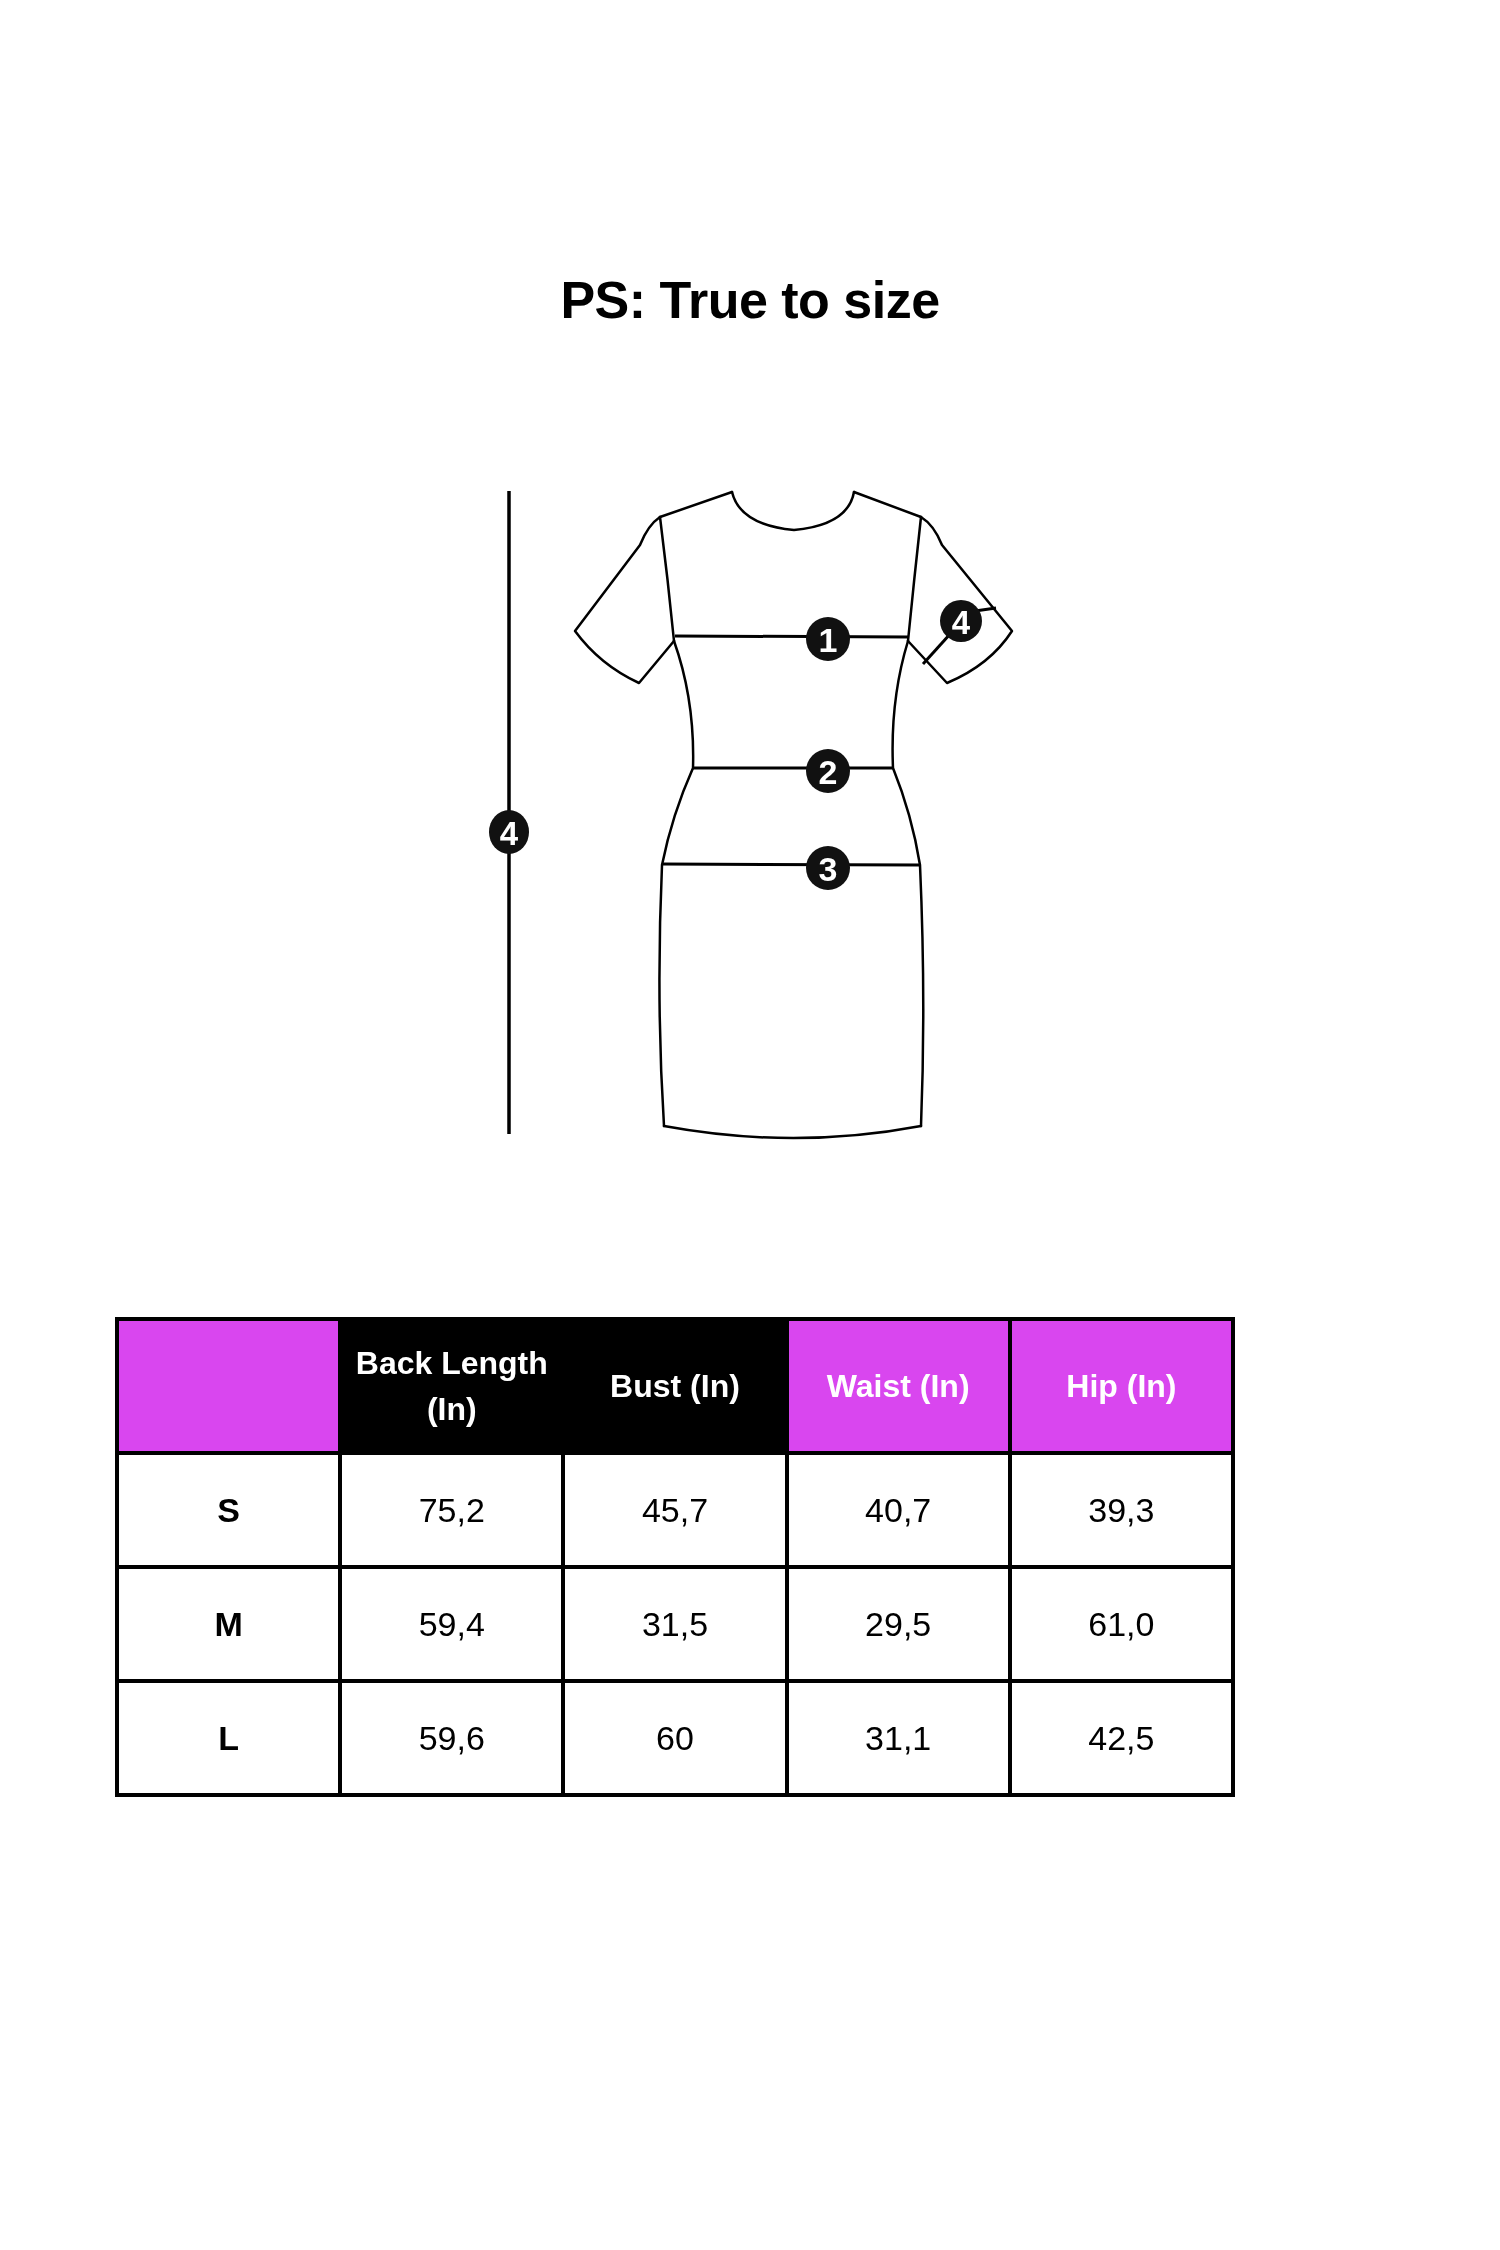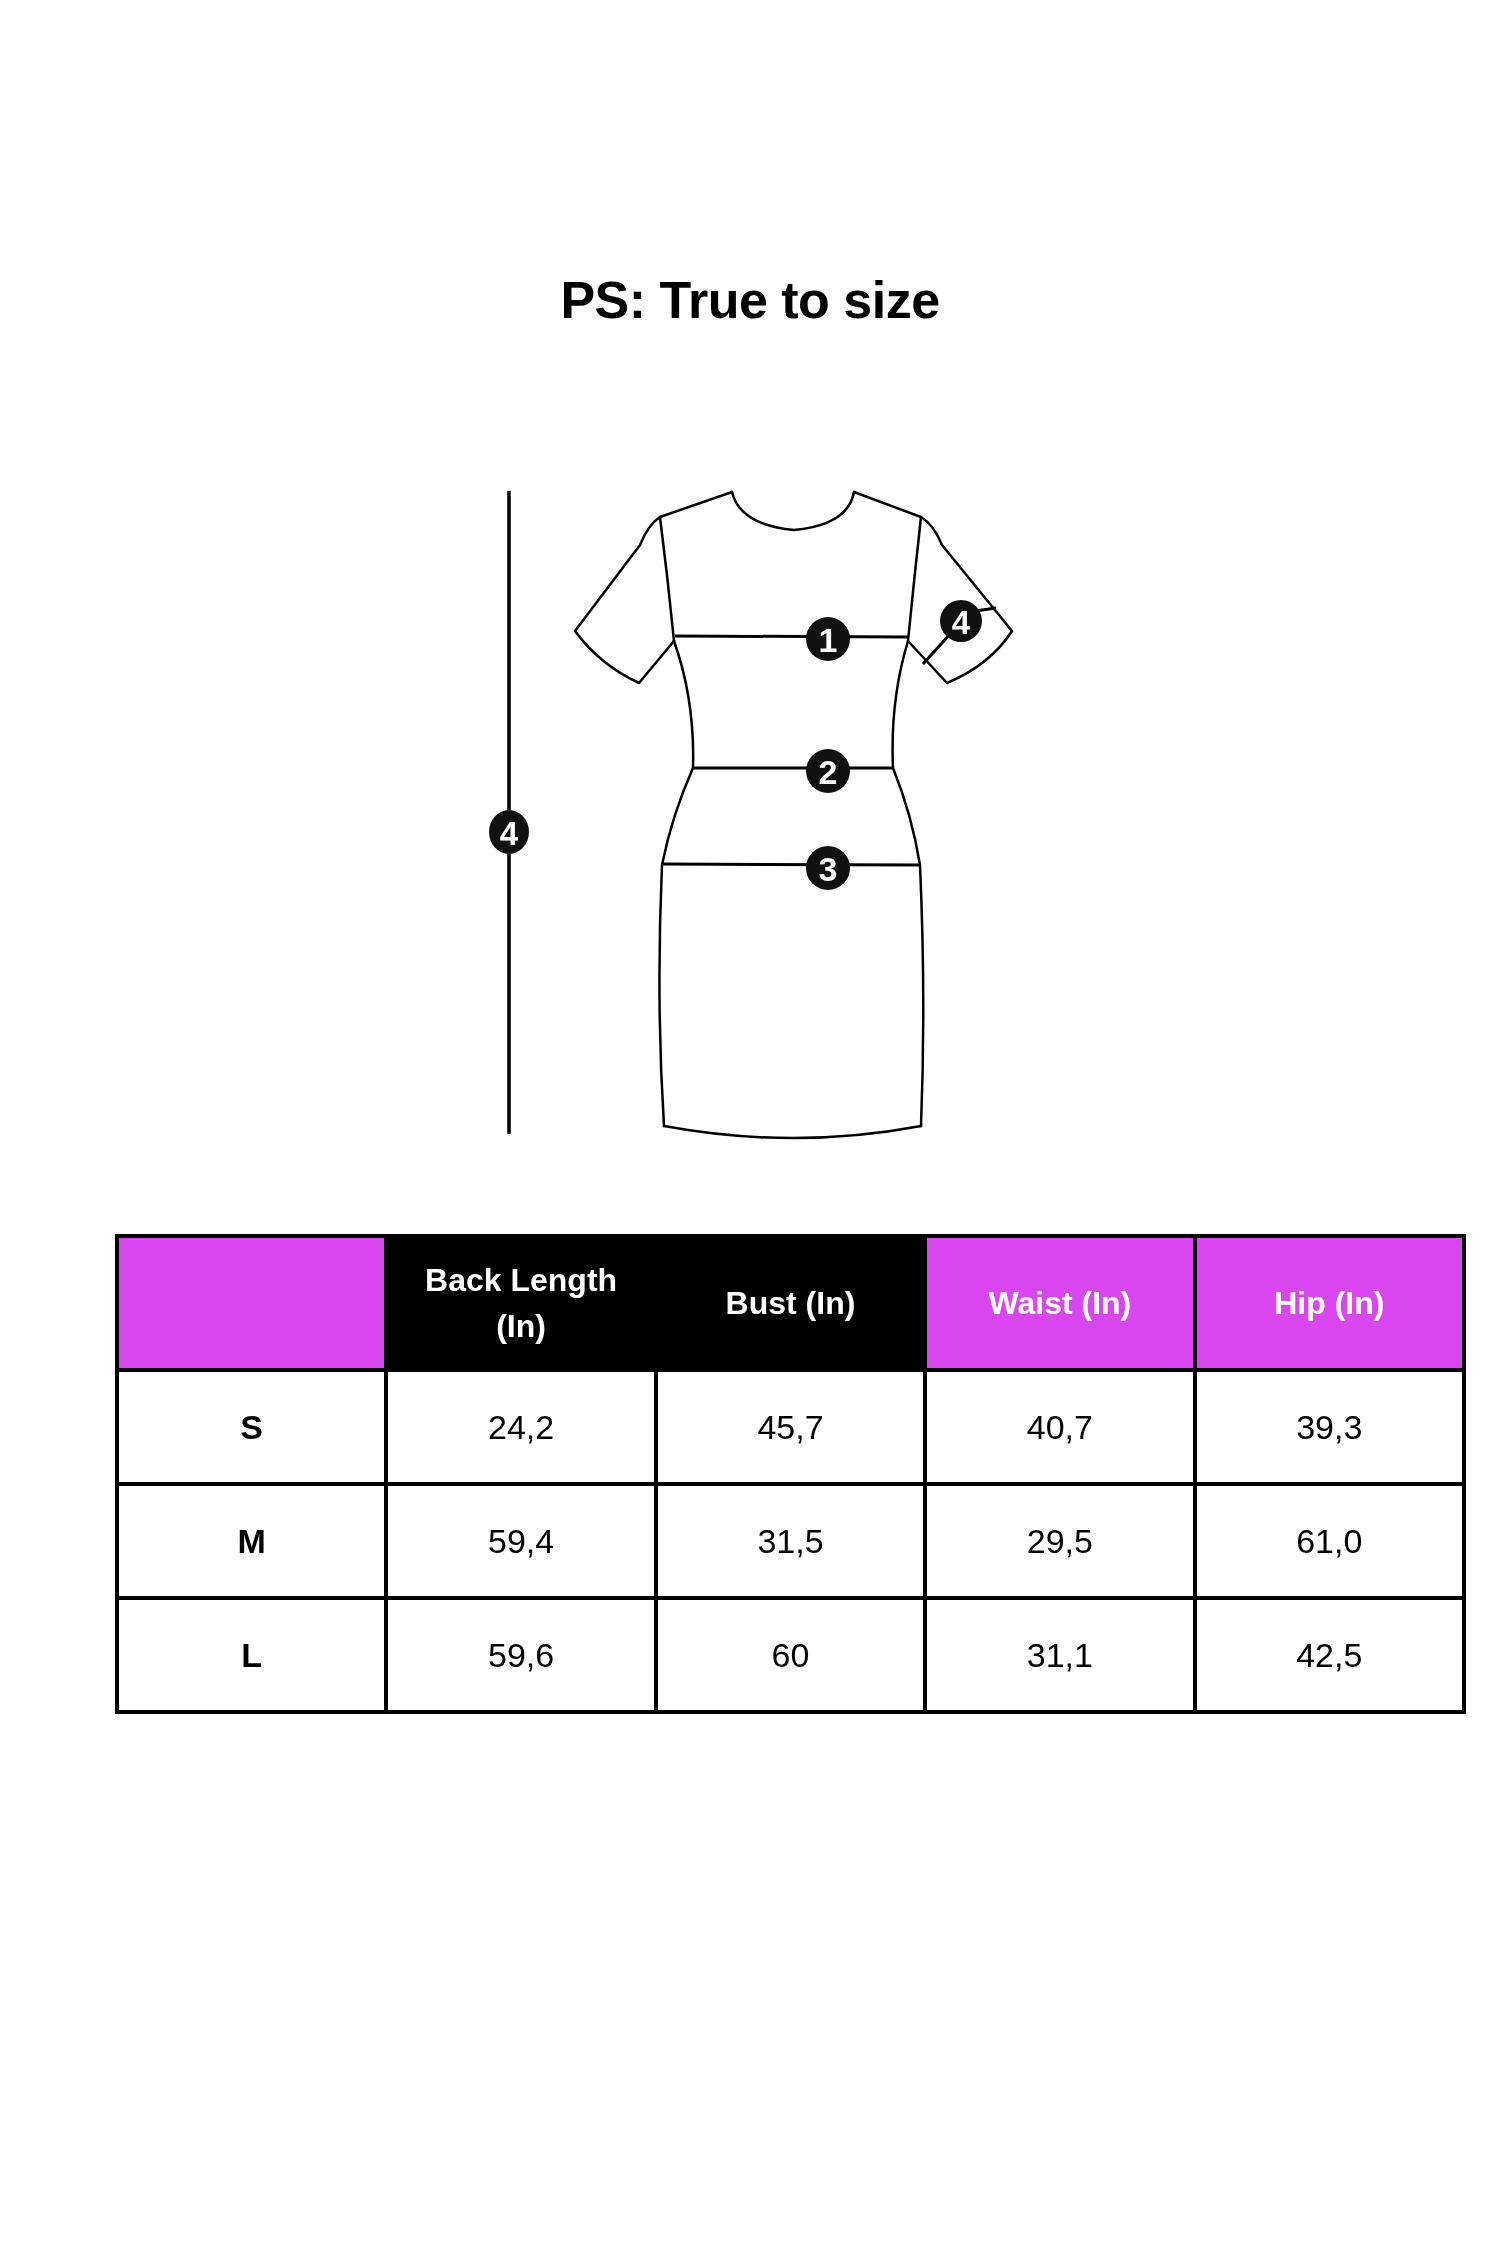--- a/index.html
+++ b/index.html
@@ -36,8 +36,8 @@
   .size-table {
     position: absolute;
     left: 115px;
-    top: 1234px;
-    width: 1351px;
+    top: 1317px;
+    width: 1120px;
     border-collapse: collapse;
     table-layout: fixed;
   }

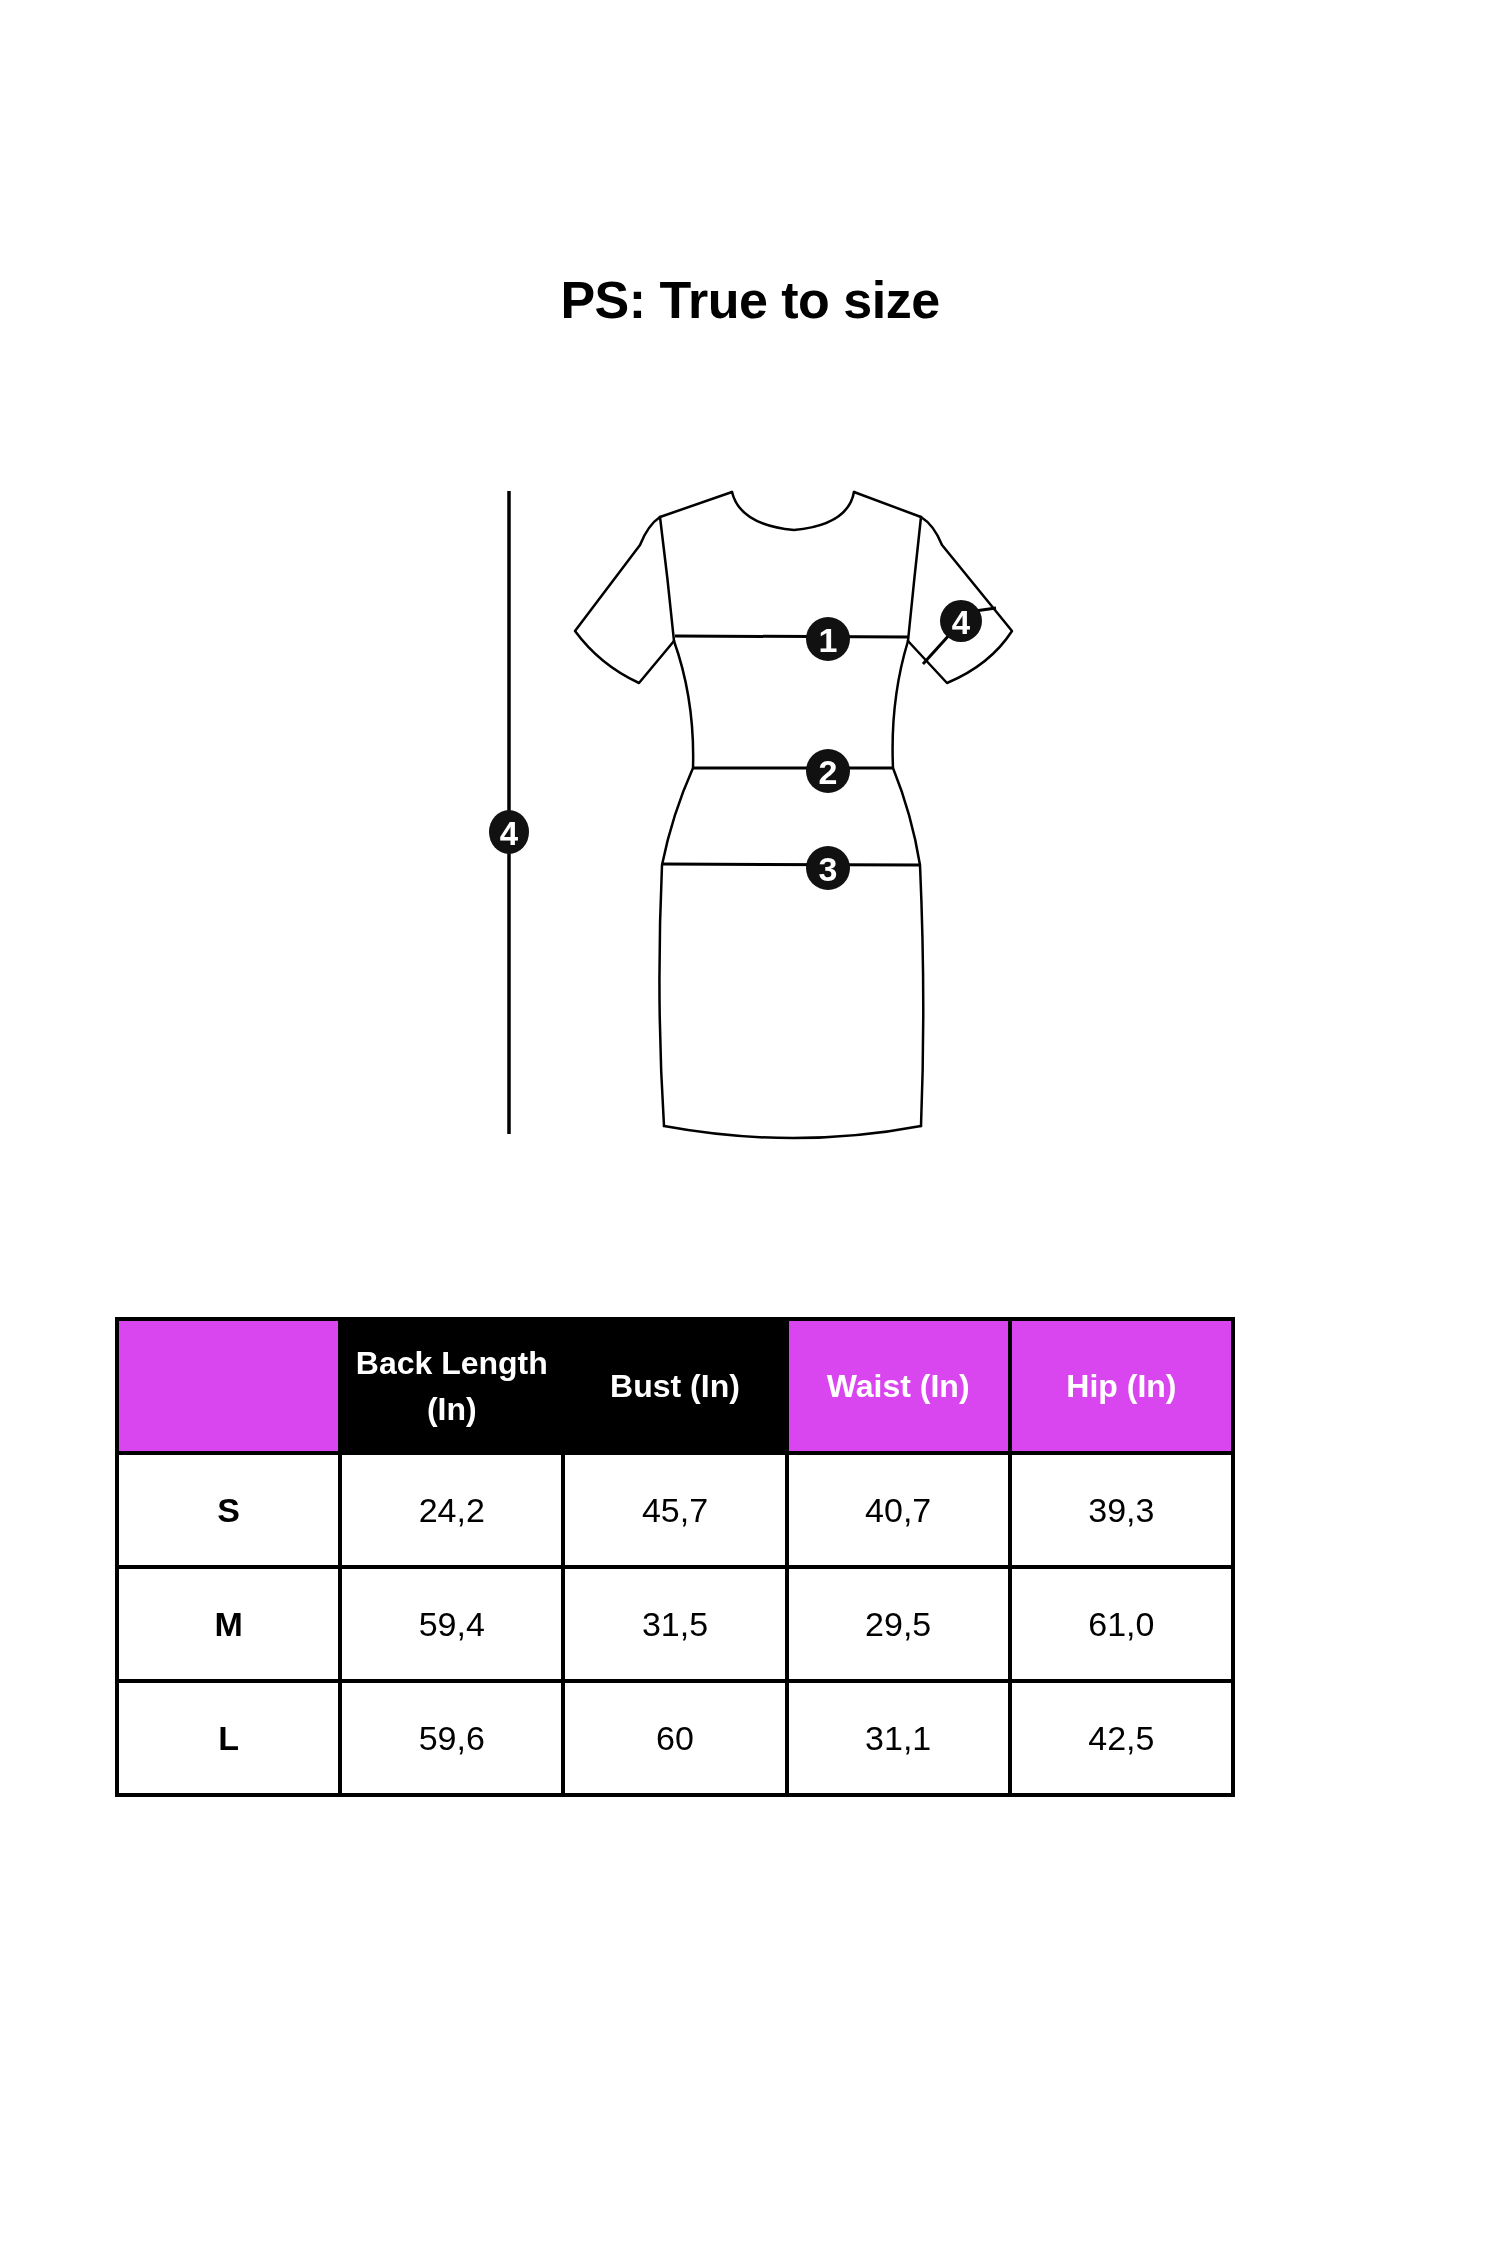--- a/index.html
+++ b/index.html
@@ -146,7 +146,7 @@
   <tbody>
     <tr>
       <td class="size-label">S</td>
-      <td>24,2</td>
+      <td>75,2</td>
       <td>45,7</td>
       <td>40,7</td>
       <td>39,3</td>

